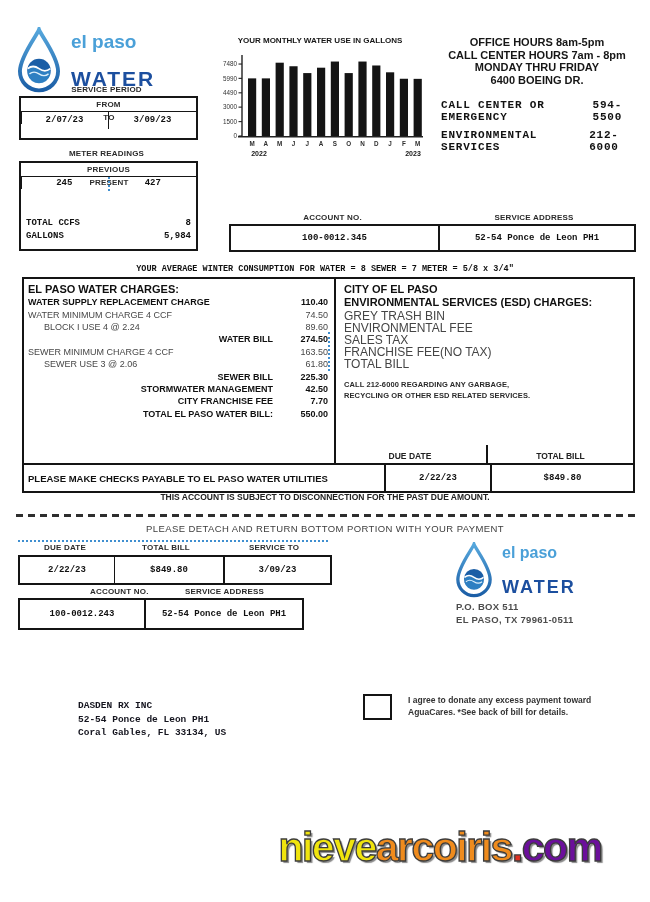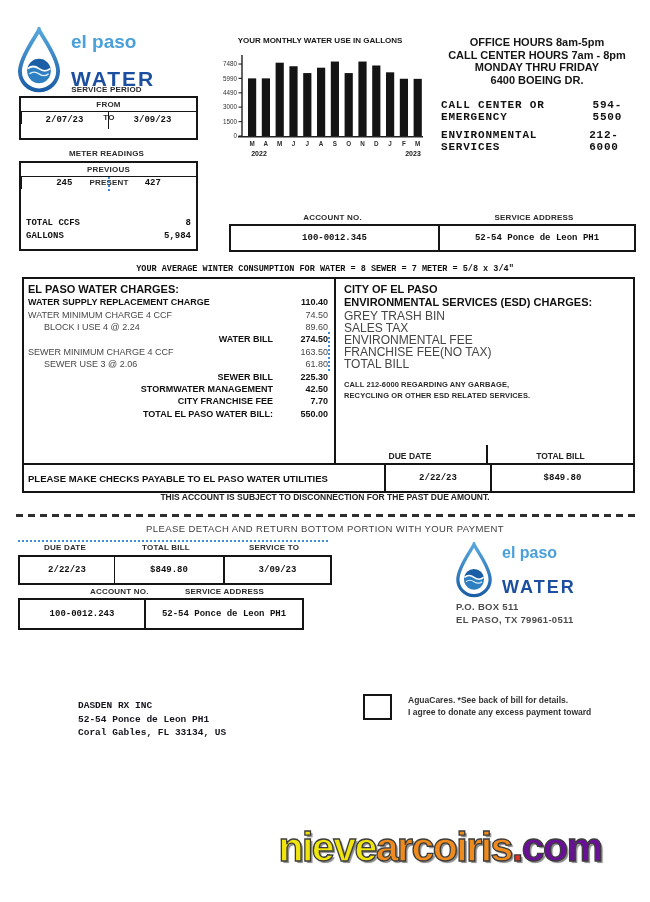--- a/index.html
+++ b/index.html
@@ -260,8 +260,8 @@
       <div class="chg-title" style="padding-left:0;">ENVIRONMENTAL SERVICES (ESD) CHARGES:</div>
       <div>
           <div class="esd-item">GREY TRASH BIN</div>
+          <div class="esd-item">ENVIRONMENTAL FEE</div>
           <div class="esd-item">SALES TAX</div>
-          <div class="esd-item">ENVIRONMENTAL FEE</div>
           <div class="esd-item">FRANCHISE FEE(NO TAX)</div>
           <div class="esd-item">TOTAL BILL</div>
         </div>

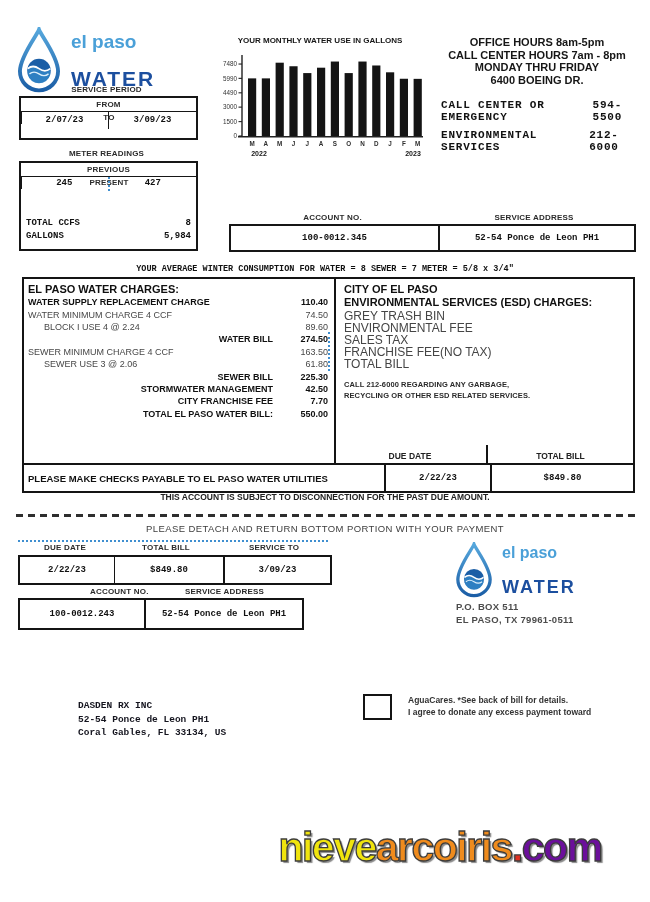--- a/index.html
+++ b/index.html
@@ -332,8 +332,8 @@
 
   <div class="abs chk" style="left:363px;top:694px;width:25px;height:22px;"></div>
   <div class="abs donate" style="left:408px;top:695px;width:230px;">
+    <div>I agree to donate any excess payment toward</div>
     <div>AguaCares. *See back of bill for details.</div>
-    <div>I agree to donate any excess payment toward</div>
   </div>
 
   <div class="abs" style="left:78px;top:699px;">

